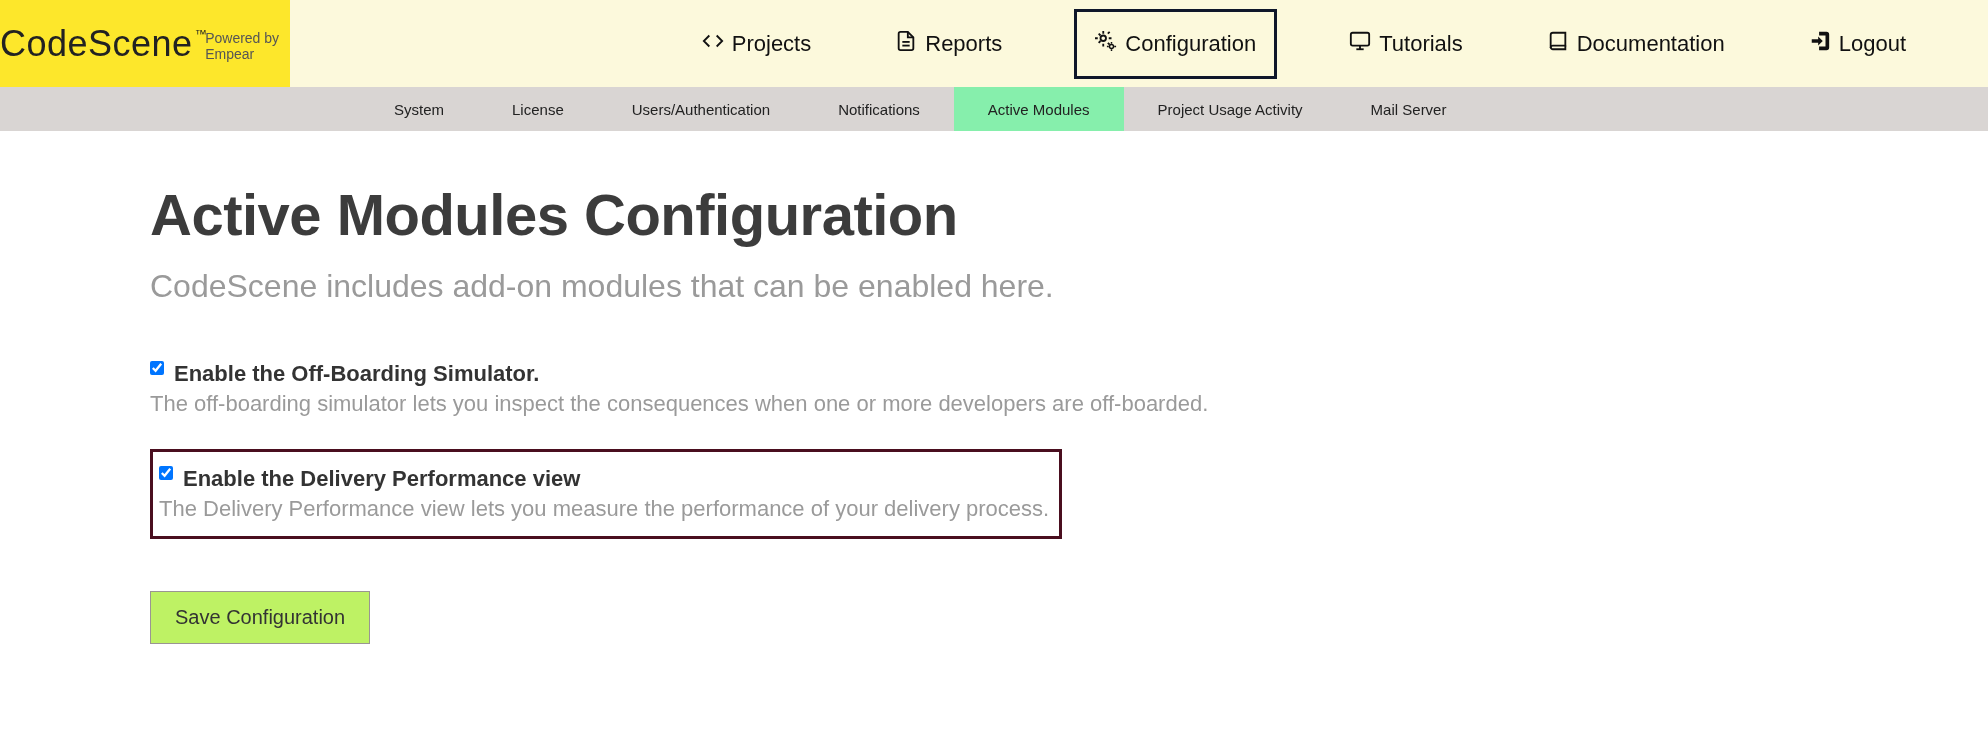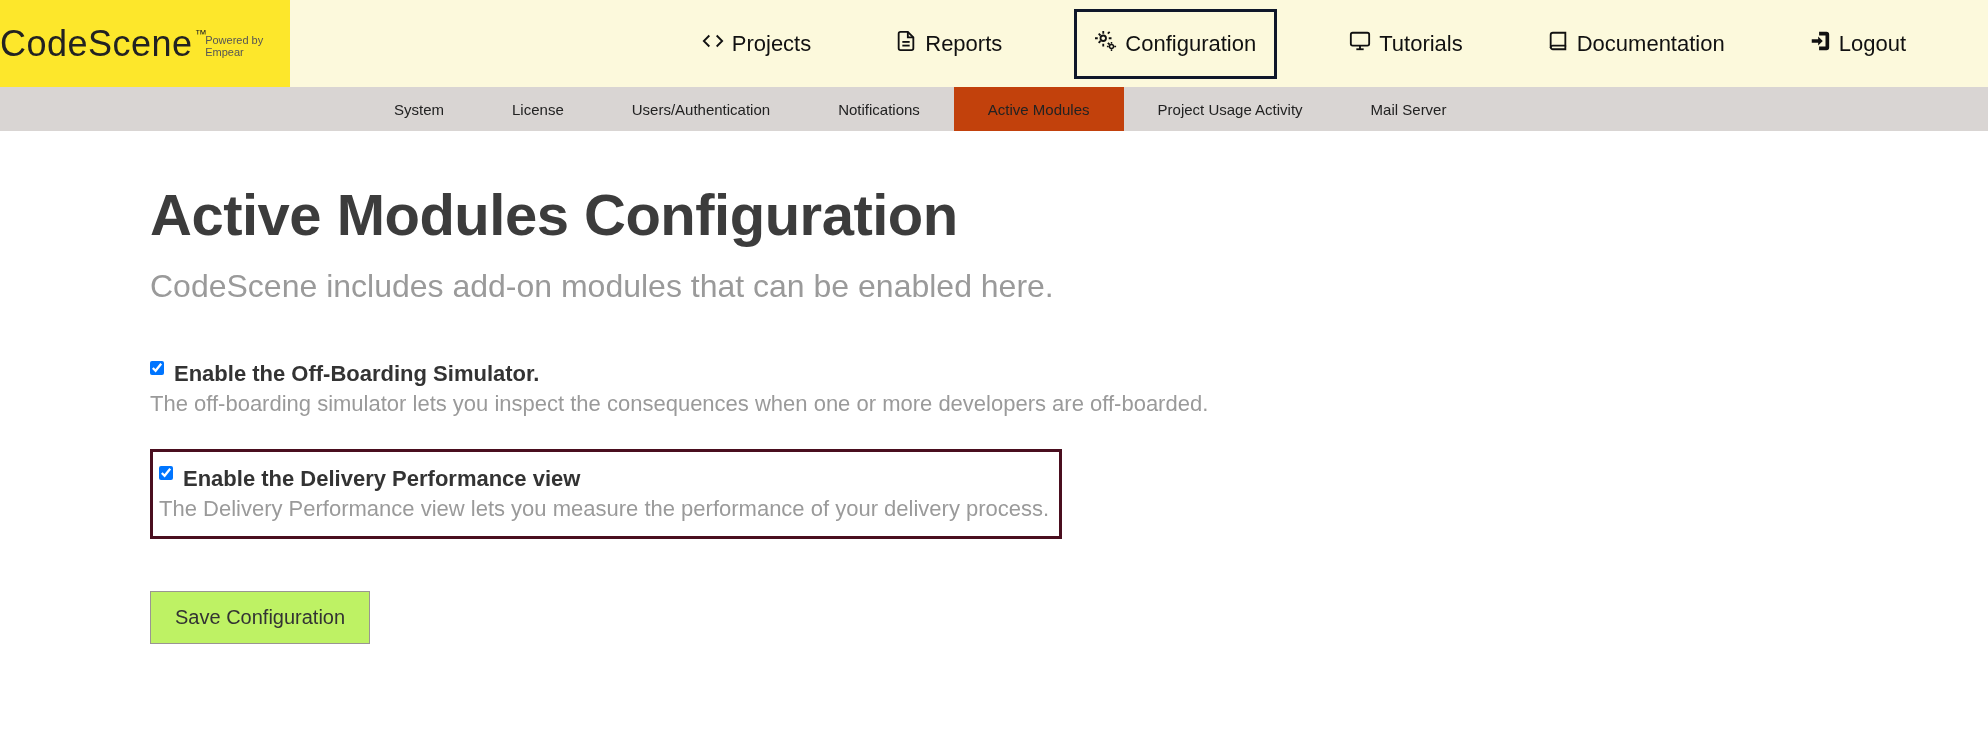--- a/index.html
+++ b/index.html
@@ -8,7 +8,7 @@
   .brand { background: #fde72b; width: 290px; display: flex; flex-direction: row; align-items: center; justify-content: center; }
   .brand-name { font-size: 36px; font-weight: 400; color: #222; position: relative; letter-spacing: 0.5px; }
   .brand-name .tm { font-size: 12px; position: relative; top: -18px; left: 2px; }
-  .brand-tagline { font-size: 11px; color: #555; margin-top: 4px; }
+  .brand-tagline { font-size: 14px; color: #555; margin-top: 4px; }
   .mainnav { flex: 1; display: flex; align-items: center; justify-content: flex-end; padding-right: 70px; gap: 60px; }
   .mainnav-item { display: flex; align-items: center; gap: 8px; font-size: 22px; color: #111; cursor: pointer; padding: 8px 12px; }
   .mainnav-item.selected { border: 3px solid #0f172a; padding: 18px 18px; }

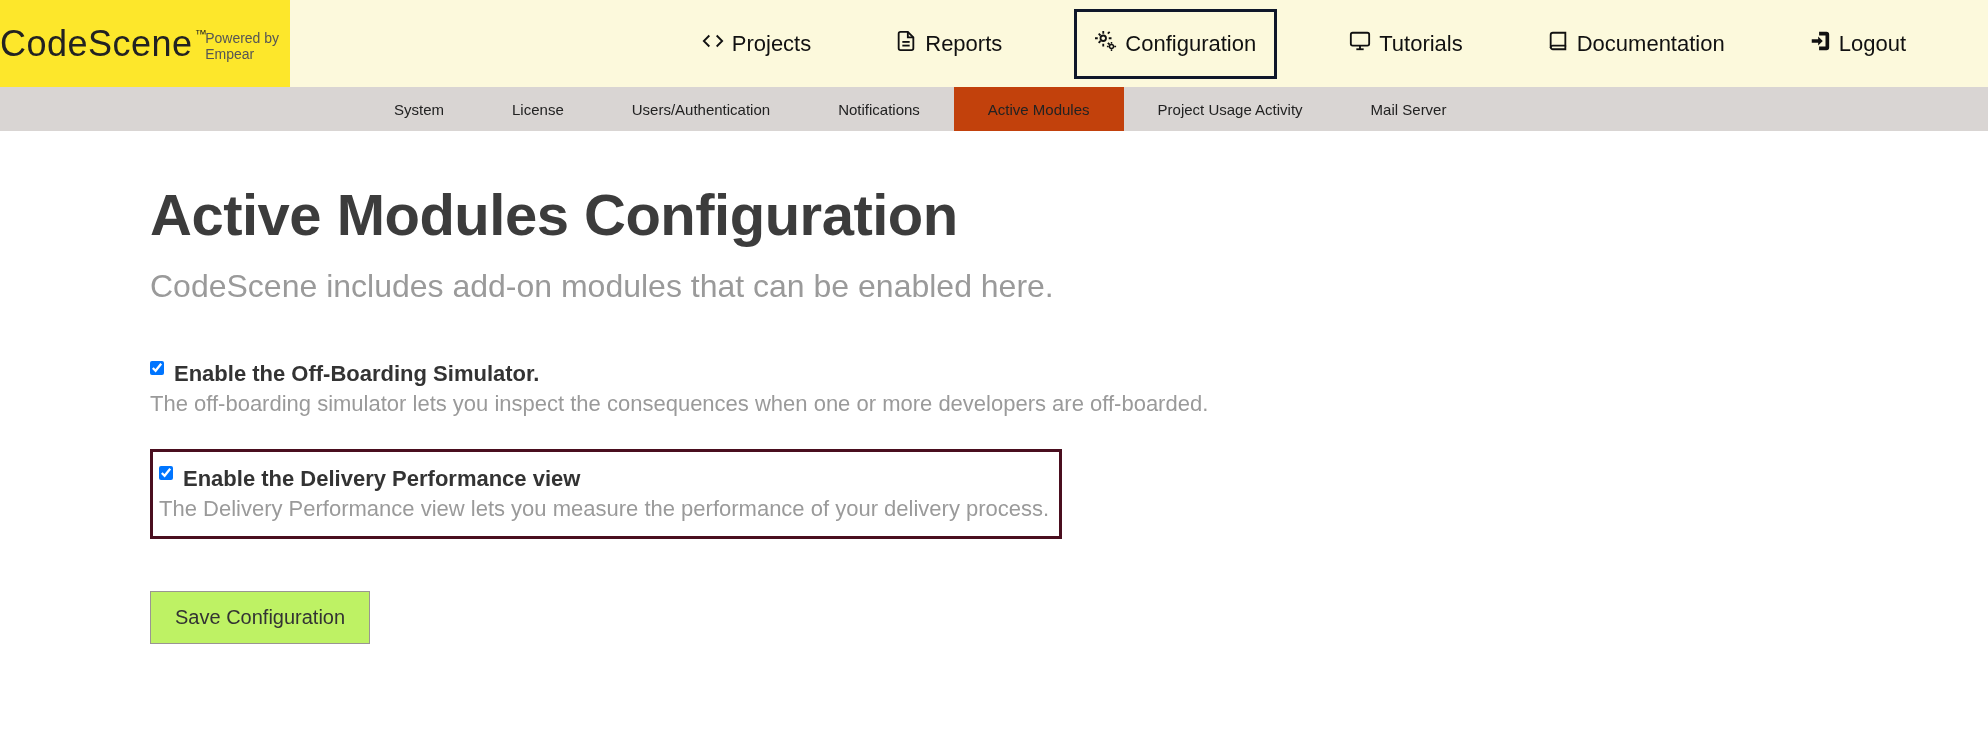--- a/index.html
+++ b/index.html
@@ -15,7 +15,7 @@
   .mainnav-item svg { width: 22px; height: 22px; flex-shrink: 0; }
   .subnav { display: flex; background: #d9d5d3; height: 44px; padding-left: 360px; align-items: stretch; }
   .subnav-item { display: flex; align-items: center; padding: 0 34px; font-size: 15px; color: #222; cursor: pointer; }
-  .subnav-item.active { background: #c2410c; }
+  .subnav-item.active { background: #86efac; }
   .content { padding: 50px 0 0 150px; max-width: 1400px; }
   .page-title { font-size: 58px; font-weight: 700; color: #3c3c3c; margin-bottom: 20px; letter-spacing: -0.5px; }
   .page-sub { font-size: 32px; color: #9a9a9a; margin-bottom: 48px; }

